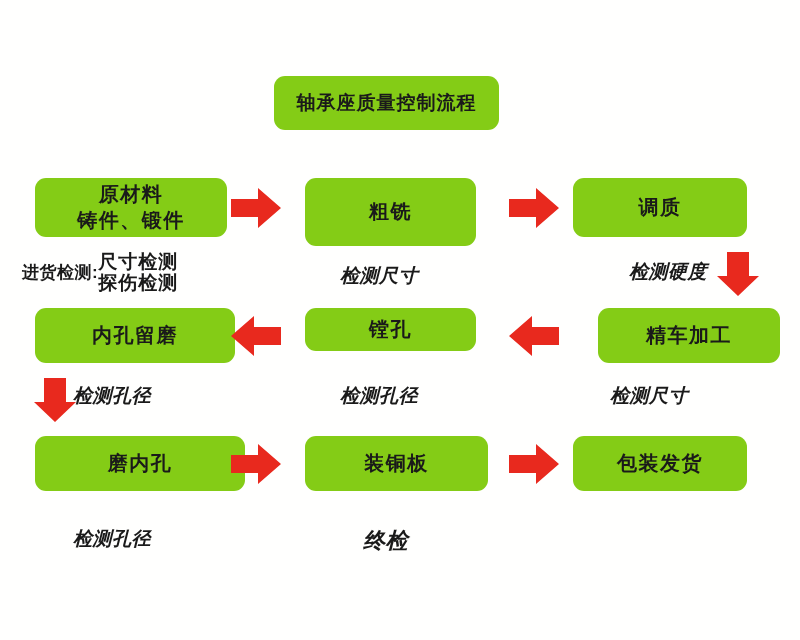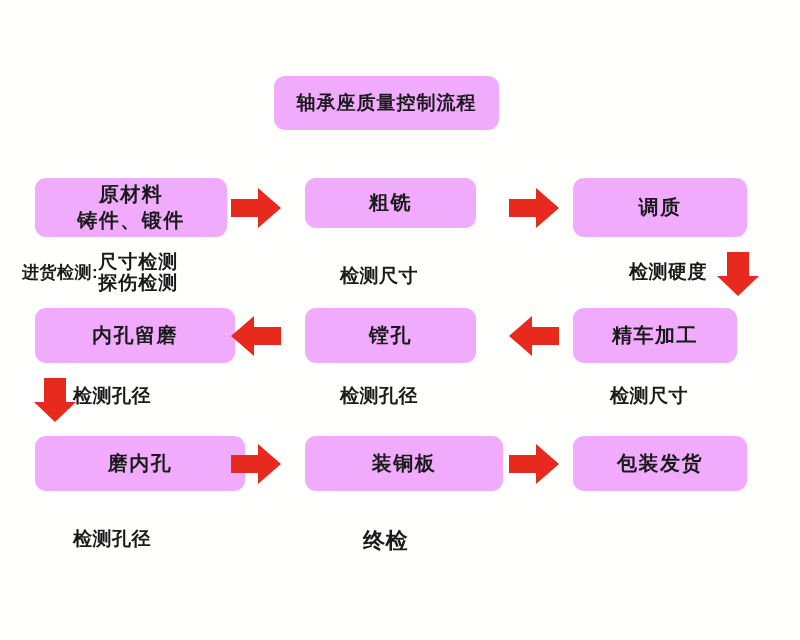--- a/index.html
+++ b/index.html
@@ -22,7 +22,7 @@
   
   .node {
     position: absolute;
-    background: #f0abfc;
+    background: #84cc16;
     border-radius: 11px;
     display: flex;
     align-items: center;

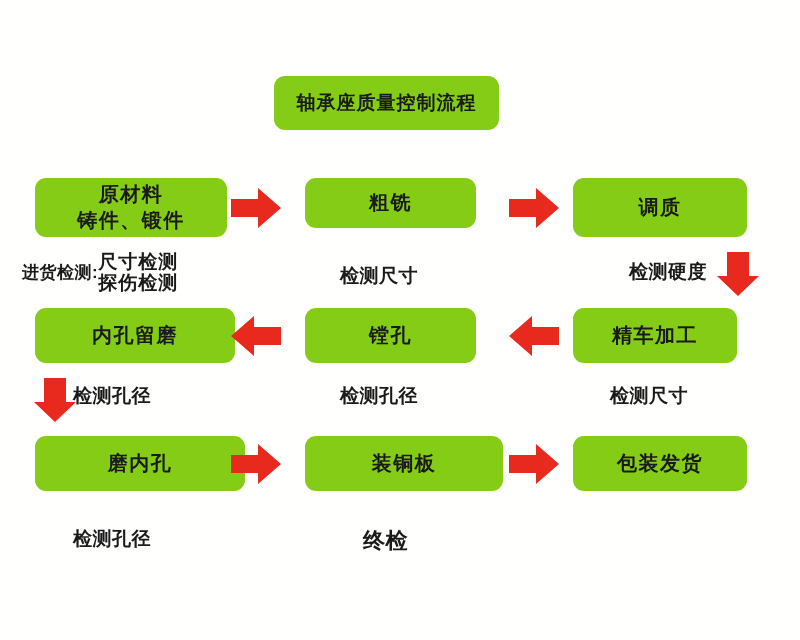--- a/index.html
+++ b/index.html
@@ -103,7 +103,7 @@
     </svg>
   </div>
 
-  <div class="node" style="left:305px; top:178px; width:171px; height:50px;">
+  <div class="node" style="left:305px; top:178px; width:171px; height:68px;">
     <span class="node-step">粗铣</span>
   </div>
 

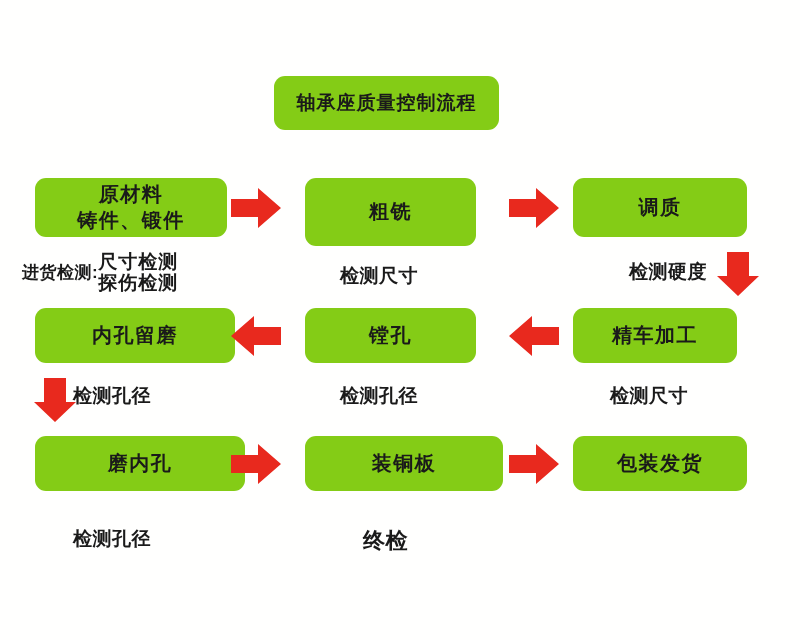--- a/index.html
+++ b/index.html
@@ -53,6 +53,7 @@
     letter-spacing: 0.5px;
     white-space: pre-line;
     line-height: 1.18;
+    font-style: italic;
   }
   .caption-row {
     position: absolute;

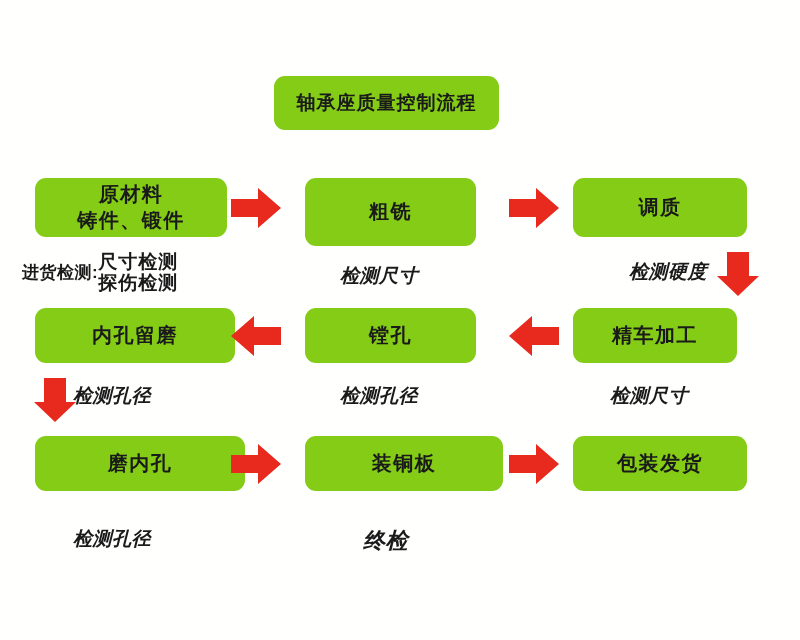--- a/index.html
+++ b/index.html
@@ -146,7 +146,7 @@
     </svg>
   </div>
 
-  <div class="node" style="left:305px; top:308px; width:171px; height:55px;text-align:right;">
+  <div class="node" style="left:305px; top:308px; width:171px; height:43px;text-align:right;">
     <span class="node-step">镗孔</span>
   </div>
 

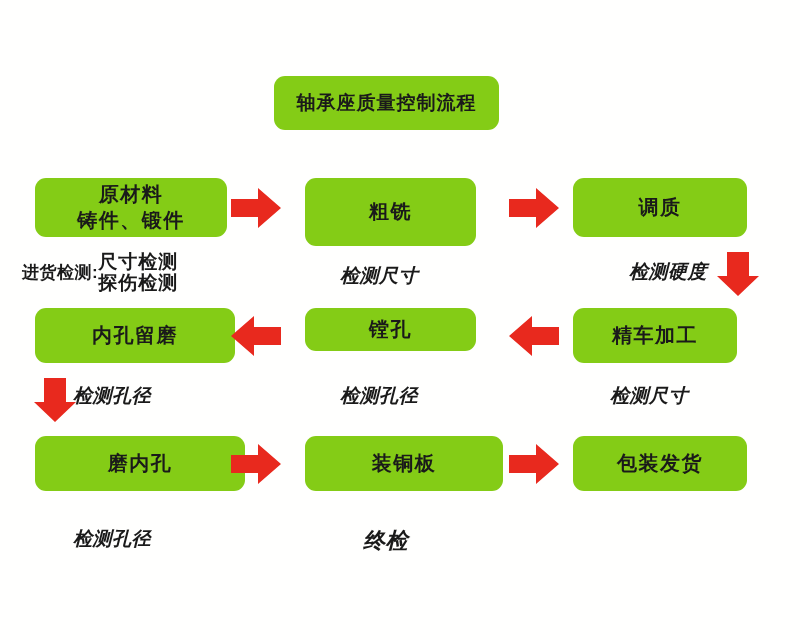--- a/index.html
+++ b/index.html
@@ -156,7 +156,7 @@
     </svg>
   </div>
 
-  <div class="node" style="left:573px; top:308px; width:164px; height:55px;">
+  <div class="node" style="left:598px; top:308px; width:182px; height:55px;">
     <span class="node-step">精车加工</span>
   </div>
 

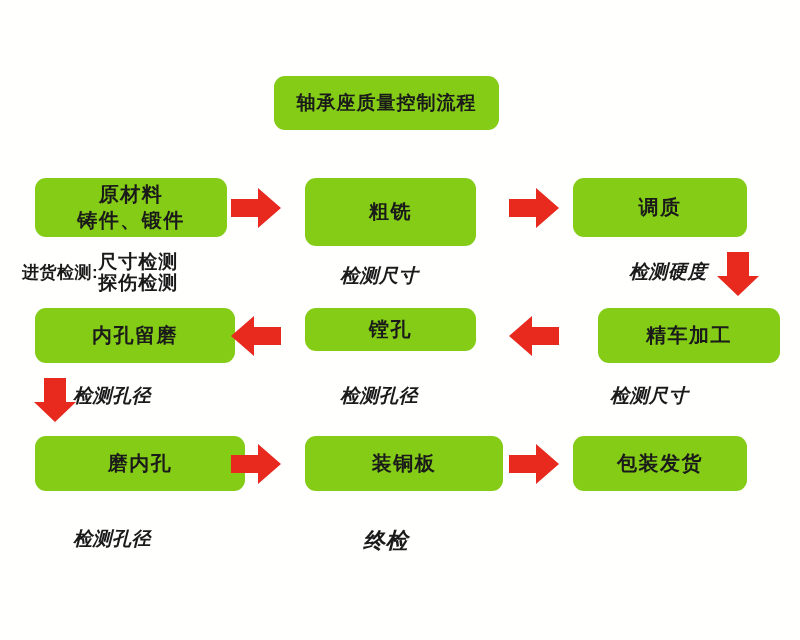--- a/index.html
+++ b/index.html
@@ -182,7 +182,7 @@
     </svg>
   </div>
 
-  <div class="node" style="left:305px; top:436px; width:198px; height:55px;">
+  <div class="node" style="left:305px; top:436px; width:183px; height:55px;">
     <span class="node-step">装铜板</span>
   </div>
 

